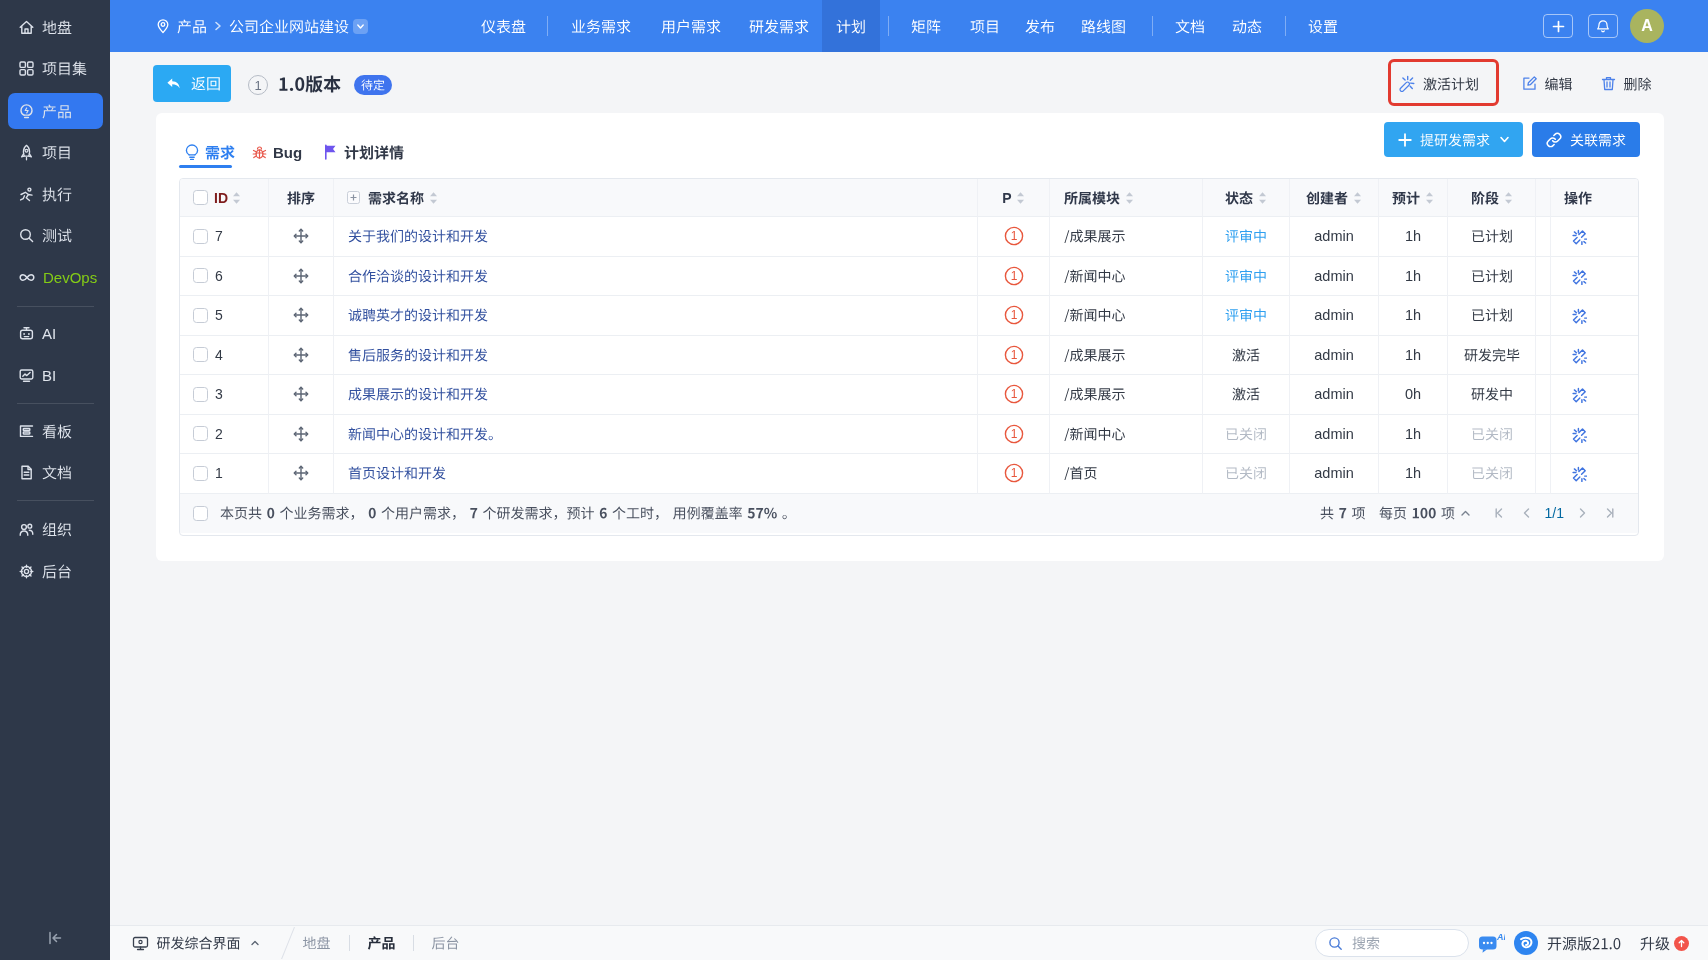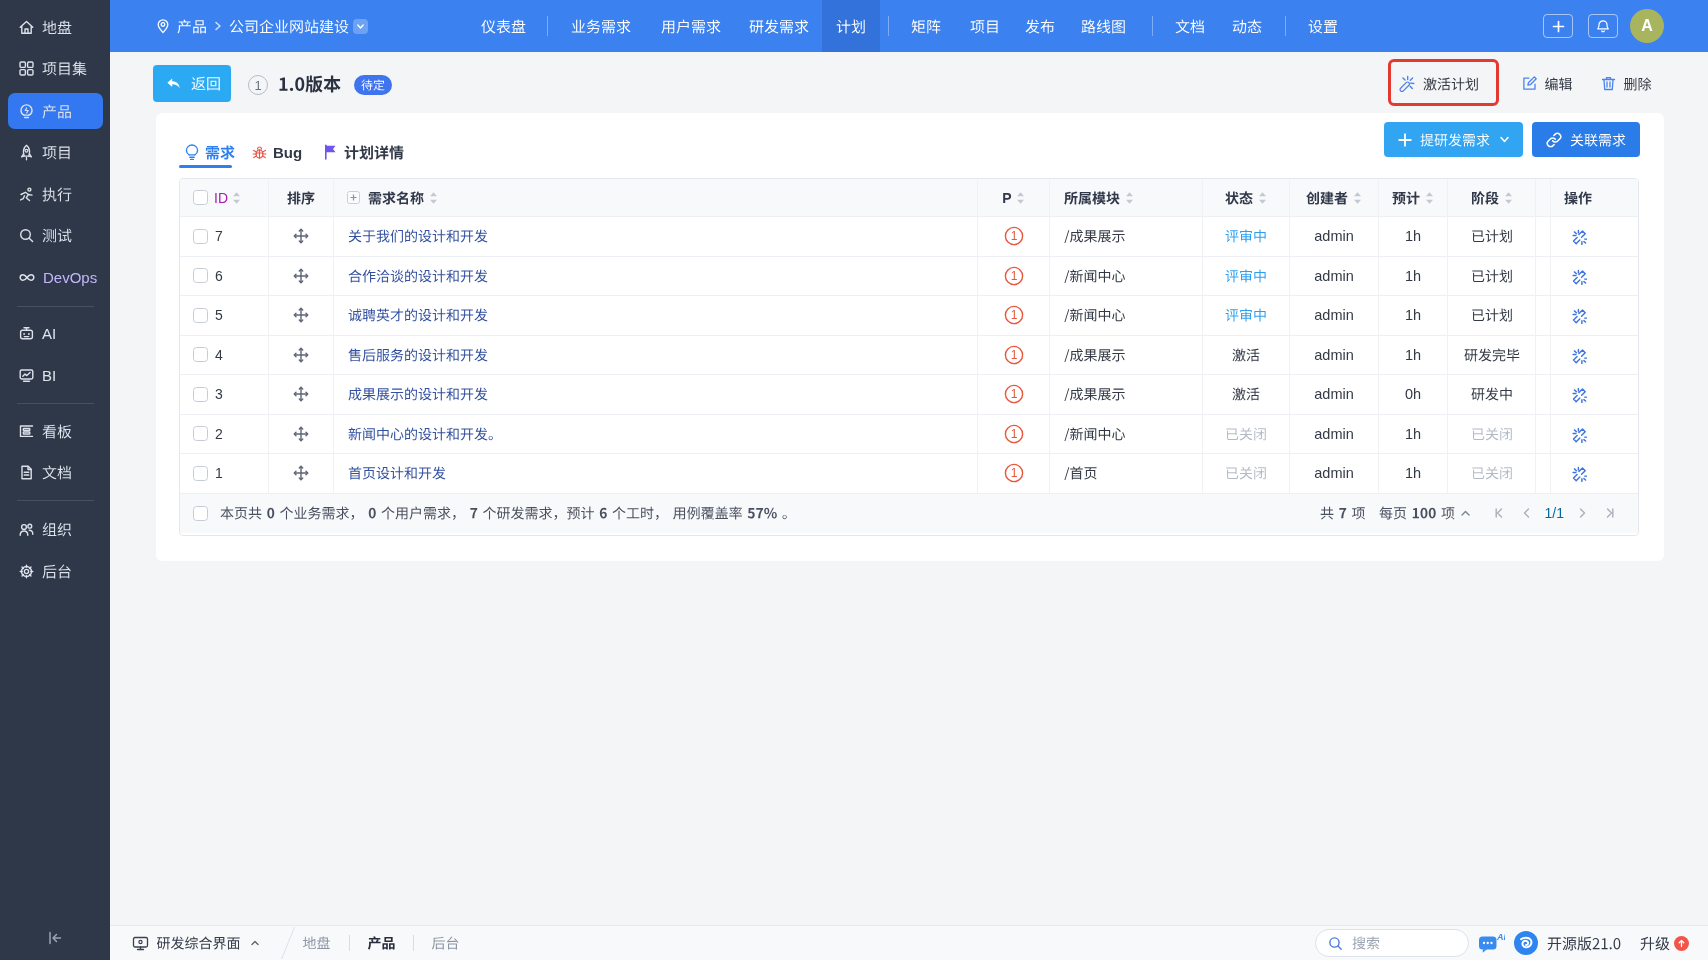--- a/index.html
+++ b/index.html
@@ -413,7 +413,7 @@
                   <rect x="0.5" y="0.5" width="14" height="14" rx="3" fill="#fff" stroke="#c6ccd6" stroke-width="1"></rect>
                 </svg>
                 <span style="width:6px"></span>
-                <span style="font-size:14px;font-weight:normal;color:#a21caf">ID</span>
+                <span style="font-size:14px;font-weight:bold;color:#7f1d1d">ID</span>
                 <span style="width:4px"></span>
                 <svg width="9" height="14" viewBox="0 0 9 14" fill="none">
                   <path d="M4.5 1.2 L8 5.2 H1 Z" fill="#c3c9d3"></path>

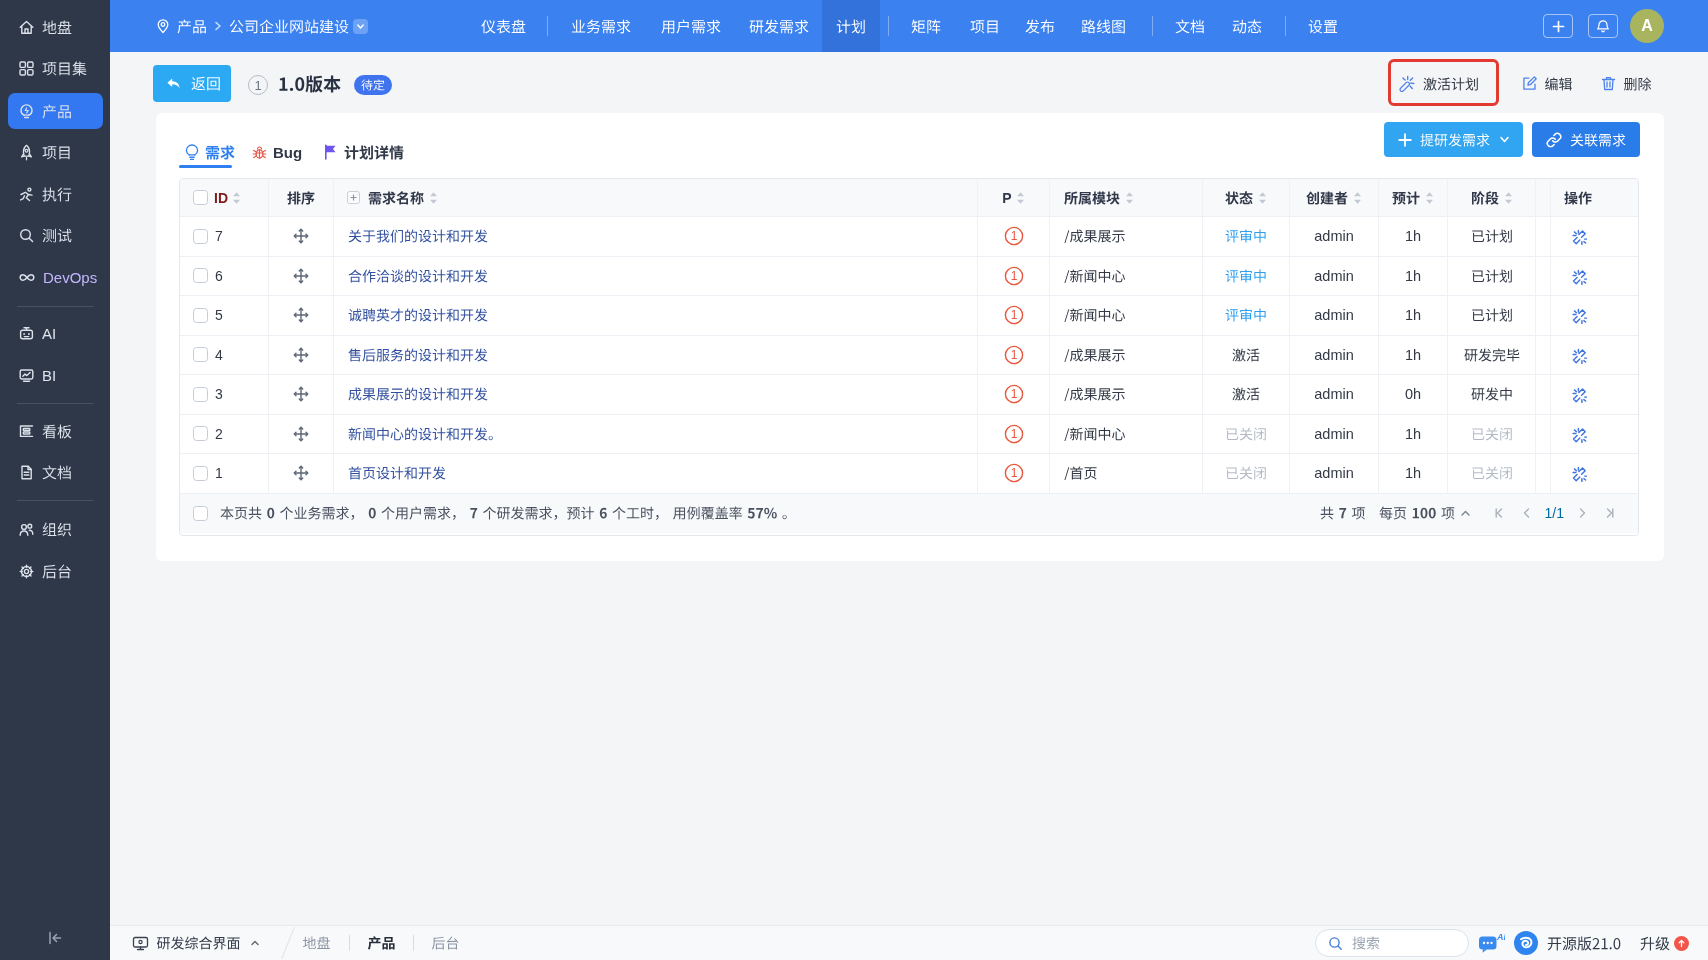--- a/index.html
+++ b/index.html
@@ -104,7 +104,7 @@
             <path d="M9 8.5 c-1.2 1.6-2.3 2.8-4 2.8a2.8 2.8 0 0 1 0-5.6 c1.7 0 2.8 1.2 4 2.8 c1.2 1.6 2.3 2.8 4 2.8a2.8 2.8 0 0 0 0-5.6c-1.7 0-2.8 1.2-4 2.8z" stroke="#dce1ea" stroke-width="1.5" stroke-linecap="round" stroke-linejoin="round" fill="none"></path>
           </svg>
         </span>
-        <span style="font-size:15px;color:#c4b5fd">DevOps</span>
+        <span style="font-size:15px;color:#84cc16">DevOps</span>
       </div>
       <div class="ab sideitem" style="top:315.5px;">
         <span class="ic">

